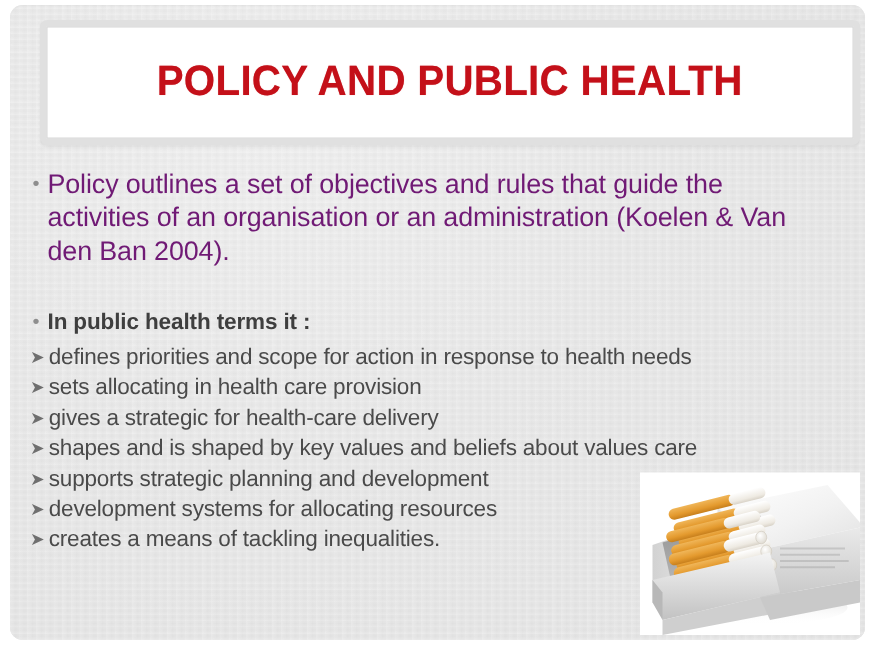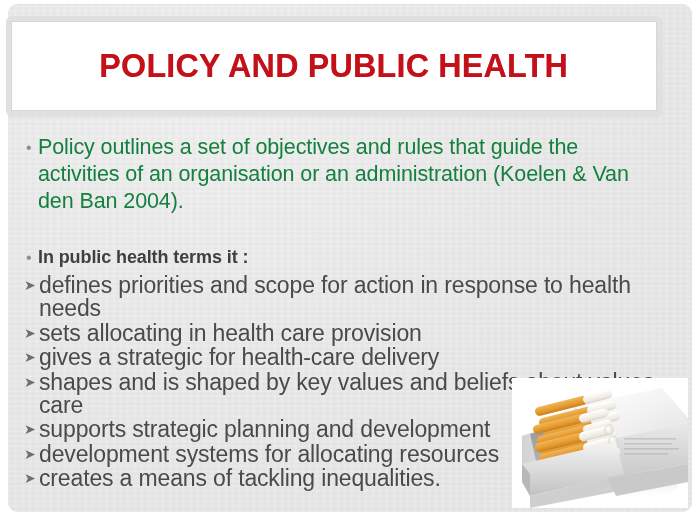--- a/index.html
+++ b/index.html
@@ -53,7 +53,7 @@
   
   .title-frame {
     position: absolute;
-    left: 6px;
+    left: 32px;
     top: 16px;
     width: 656px;
     height: 100px;

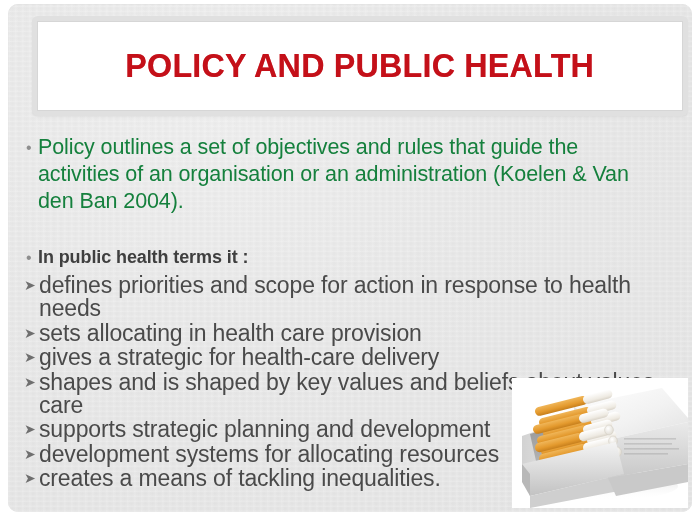--- a/index.html
+++ b/index.html
@@ -111,7 +111,7 @@
   }
   .para-text {
     flex: 1 1 auto;
-    color: #15803d;
+    color: #701a75;
     font-family: "Liberation Sans", sans-serif;
     font-size: 21.5px;
     line-height: 27px;

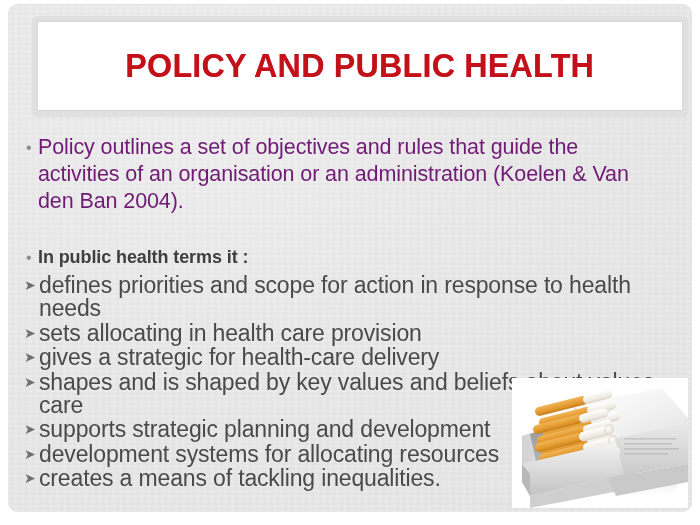--- a/index.html
+++ b/index.html
@@ -158,7 +158,7 @@
     flex: 1 1 auto;
     color: #4a4a4a;
     font-family: "Liberation Sans", sans-serif;
-    font-size: 23px;
+    font-size: 18px;
     line-height: 23.4px;
     letter-spacing: -0.15px;
   }

